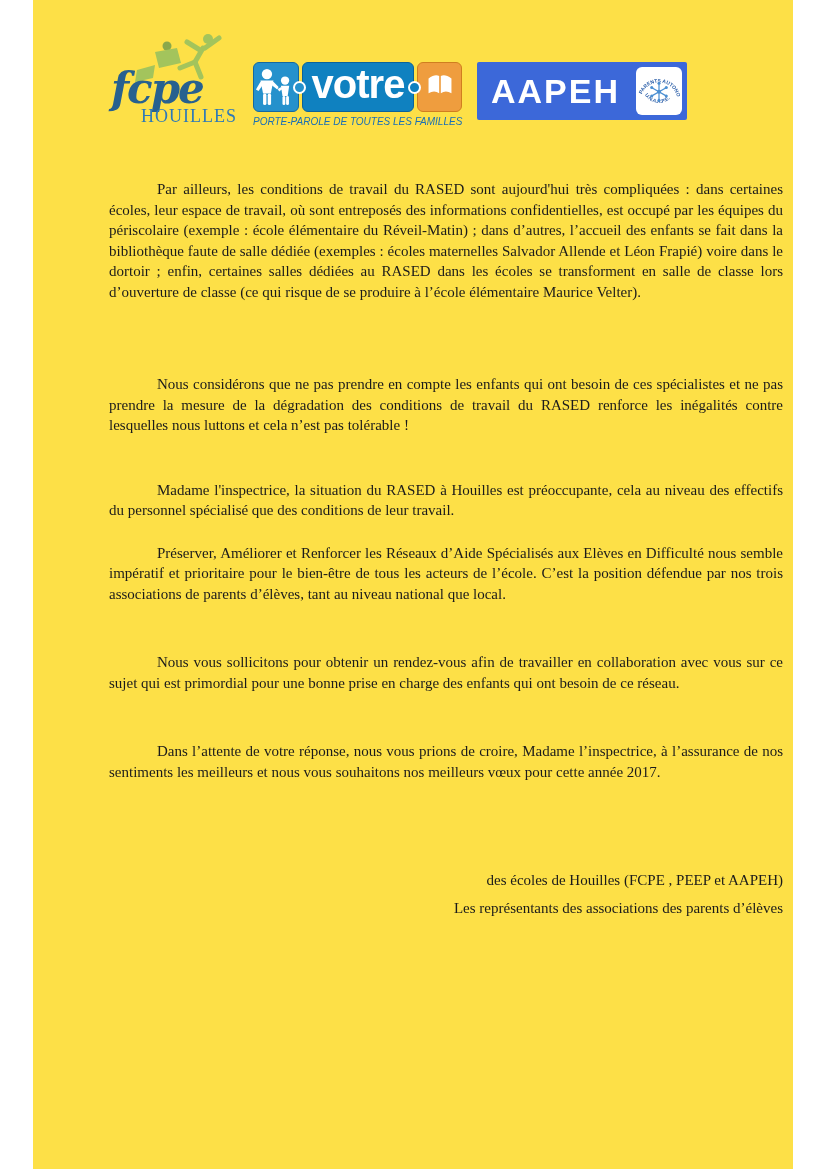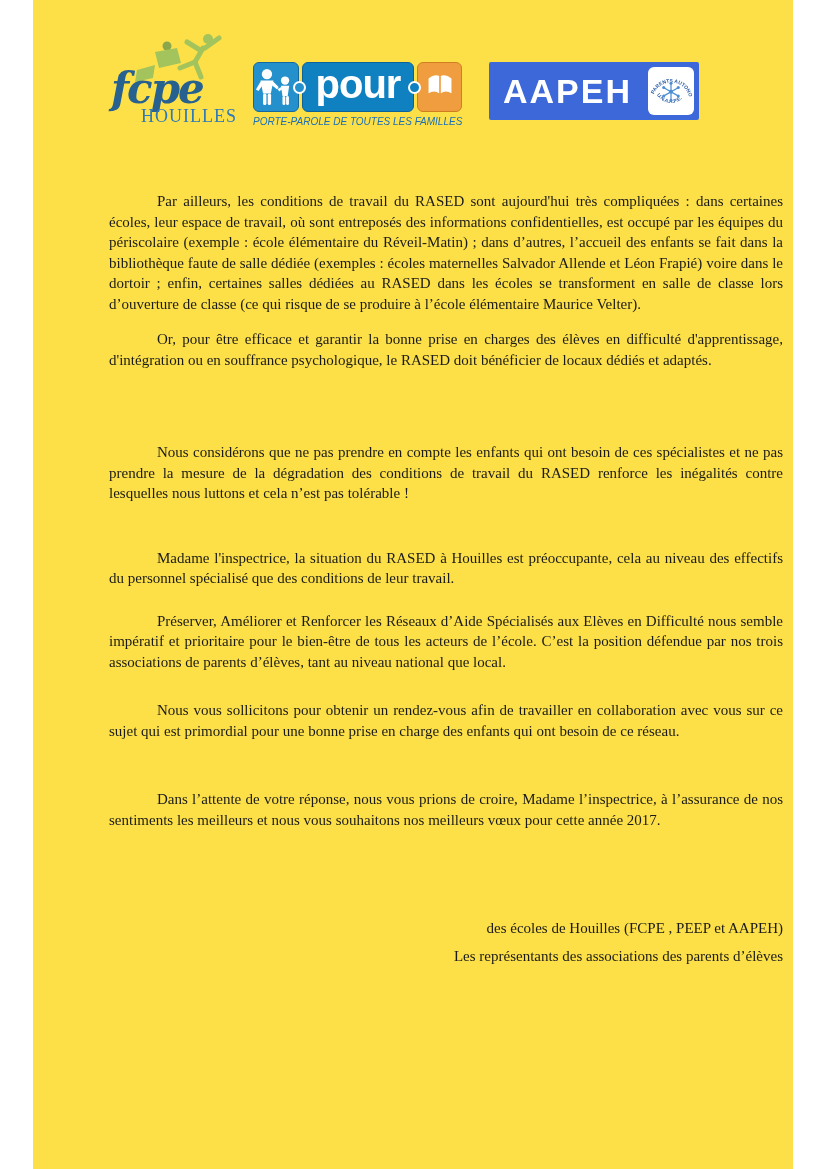--- a/index.html
+++ b/index.html
@@ -166,7 +166,7 @@
           <span class="nub nub-left"></span>
         </div>
         <div class="piece piece-mid">
-          <span class="peep-word">pour</span>
+          <span class="peep-word">votre</span>
           <span class="nub nub-mid"></span>
         </div>
         <div class="piece piece-right">

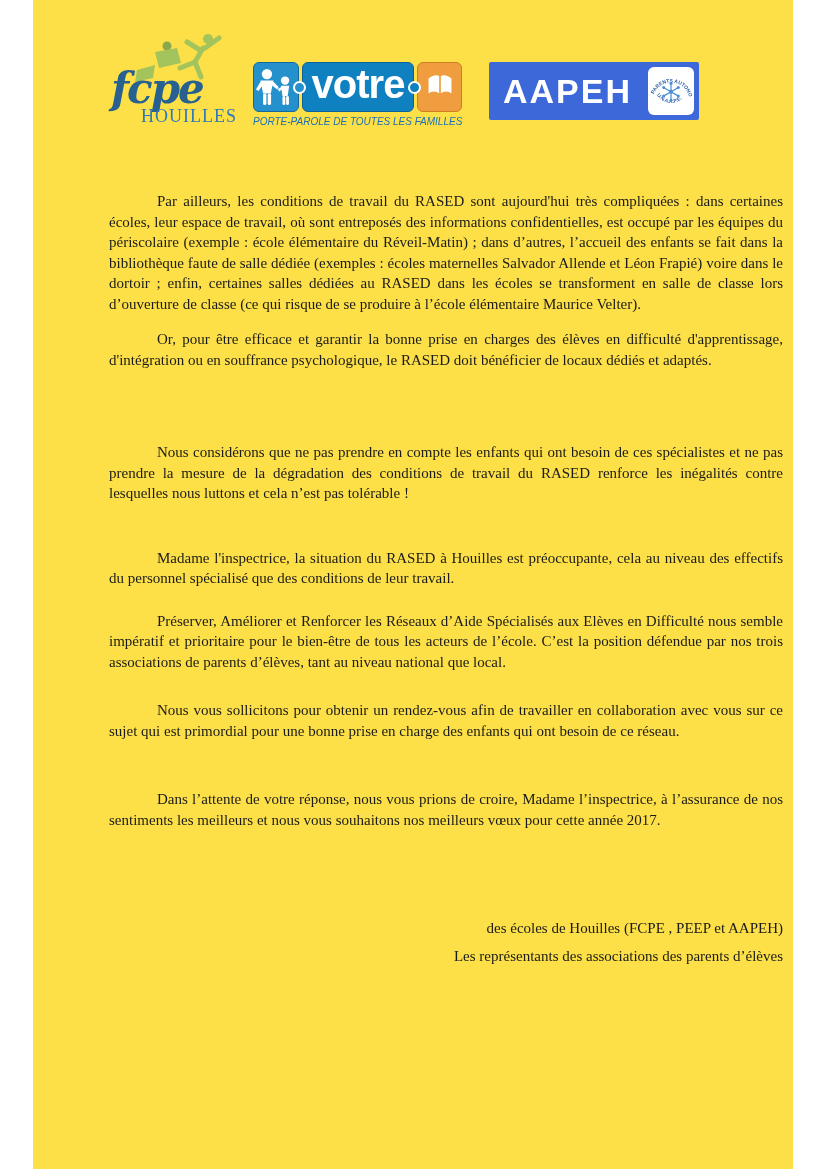--- a/index.html
+++ b/index.html
@@ -77,7 +77,7 @@
 
   
   .aapeh {
-    margin-left:24px; margin-top:32px;
+    margin-left:12px; margin-top:32px;
     width:210px; height:58px;
     background:#3c68d9; border-radius:2px;
     display:flex; align-items:center;gap:16px;

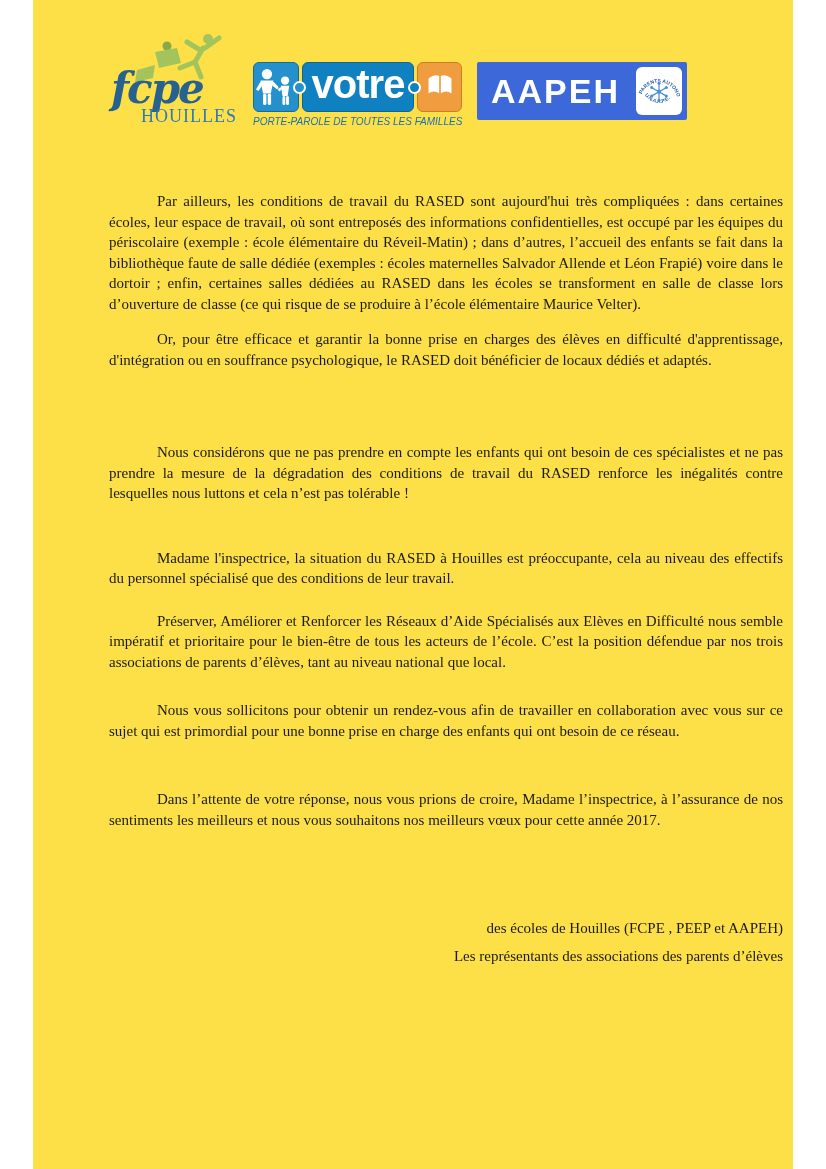--- a/index.html
+++ b/index.html
@@ -102,7 +102,7 @@
     text-align:justify;
     text-indent:48px;
   }
-  .p1 { margin-top:16px; }
+  .p1 { margin-top:4px; }
   .p2 { margin-top:15px; }
   .p3 { margin-top:72px; }
   .p4 { margin-top:44px; }

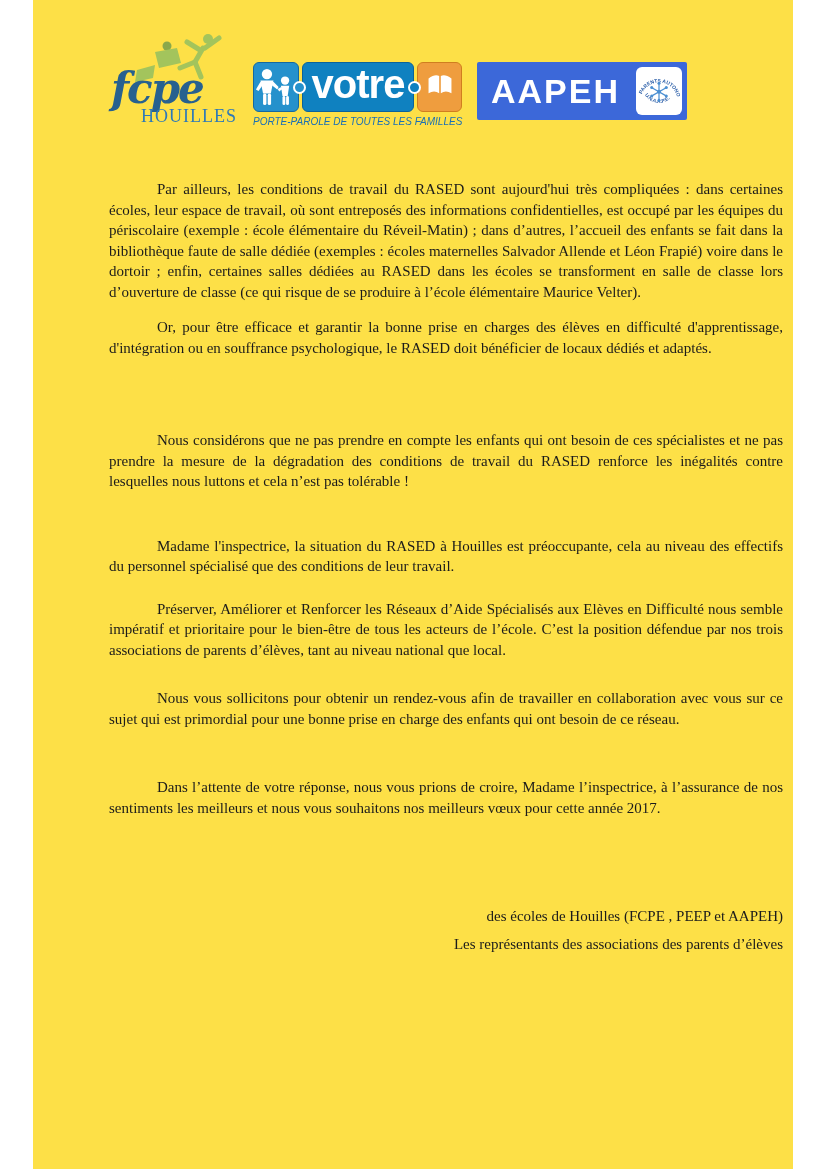--- a/index.html
+++ b/index.html
@@ -216,7 +216,6 @@
 
   <main class="body-text">
     <p class="p1">Par ailleurs, les conditions de travail du RASED sont aujourd'hui très compliquées : dans certaines écoles, leur espace de travail, où sont entreposés des informations confidentielles, est occupé par les équipes du périscolaire (exemple : école élémentaire du Réveil-Matin) ; dans d’autres, l’accueil des enfants se fait dans la bibliothèque faute de salle dédiée (exemples : écoles maternelles Salvador Allende et Léon Frapié) voire dans le dortoir ; enfin, certaines salles dédiées au RASED dans les écoles se transforment en salle de classe lors d’ouverture de classe (ce qui risque de se produire à l’école élémentaire Maurice Velter).</p>
-    <p class="p2">Or, pour être efficace et garantir la bonne prise en charges des élèves en difficulté d'apprentissage, d'intégration ou en souffrance psychologique, le RASED doit bénéficier de locaux dédiés et adaptés.</p>
     <p class="p3">Nous considérons que ne pas prendre en compte les enfants qui ont besoin de ces spécialistes et ne pas prendre la mesure de la dégradation des conditions de travail du RASED renforce les inégalités contre lesquelles nous luttons et cela n’est pas tolérable !</p>
     <p class="p4">Madame l'inspectrice, la situation du RASED à Houilles est préoccupante, cela au niveau des effectifs du personnel spécialisé que des conditions de leur travail.</p>
     <p class="p5">Préserver, Améliorer et Renforcer les Réseaux d’Aide Spécialisés aux Elèves en Difficulté nous semble impératif et prioritaire pour le bien-être de tous les acteurs de l’école. C’est la position défendue par nos trois associations de parents d’élèves, tant au niveau national que local.</p>

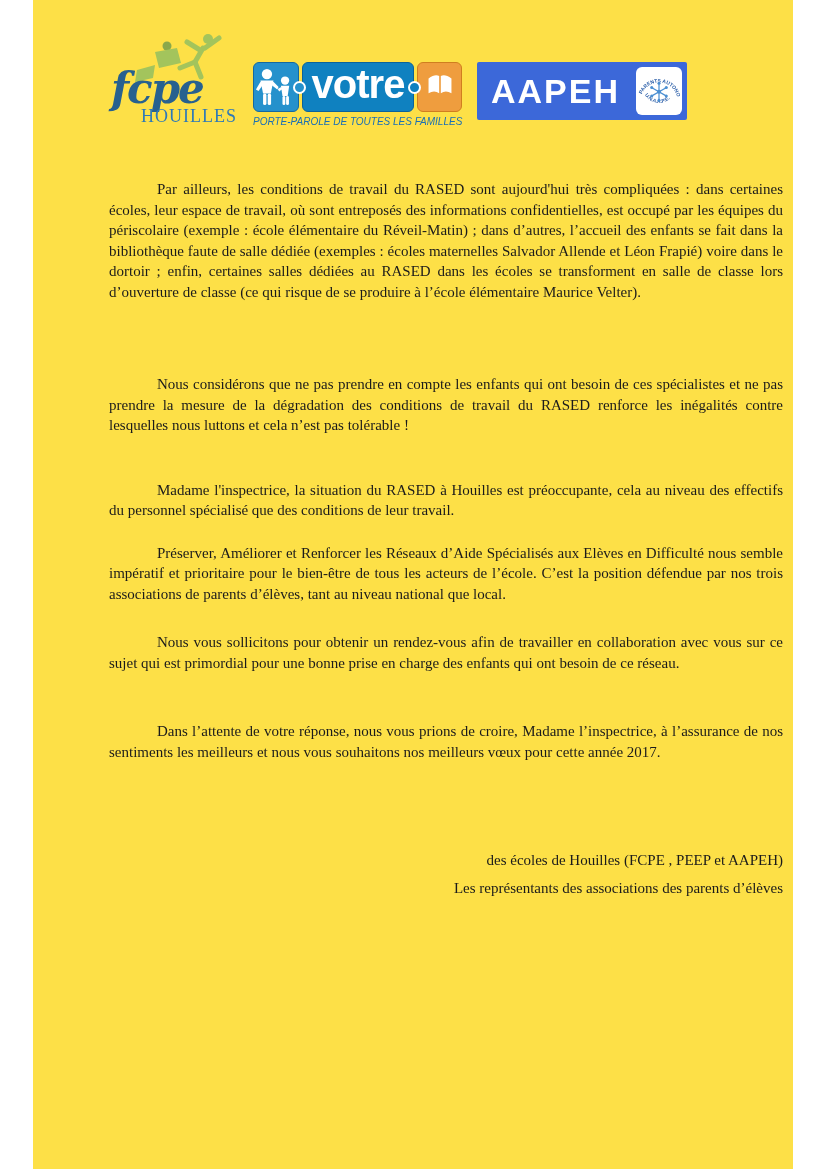--- a/index.html
+++ b/index.html
@@ -107,7 +107,7 @@
   .p3 { margin-top:72px; }
   .p4 { margin-top:44px; }
   .p5 { margin-top:22px; }
-  .p6 { margin-top:28px; }
+  .p6 { margin-top:48px; }
   .p7 { margin-top:48px; }
 
   .signature {

